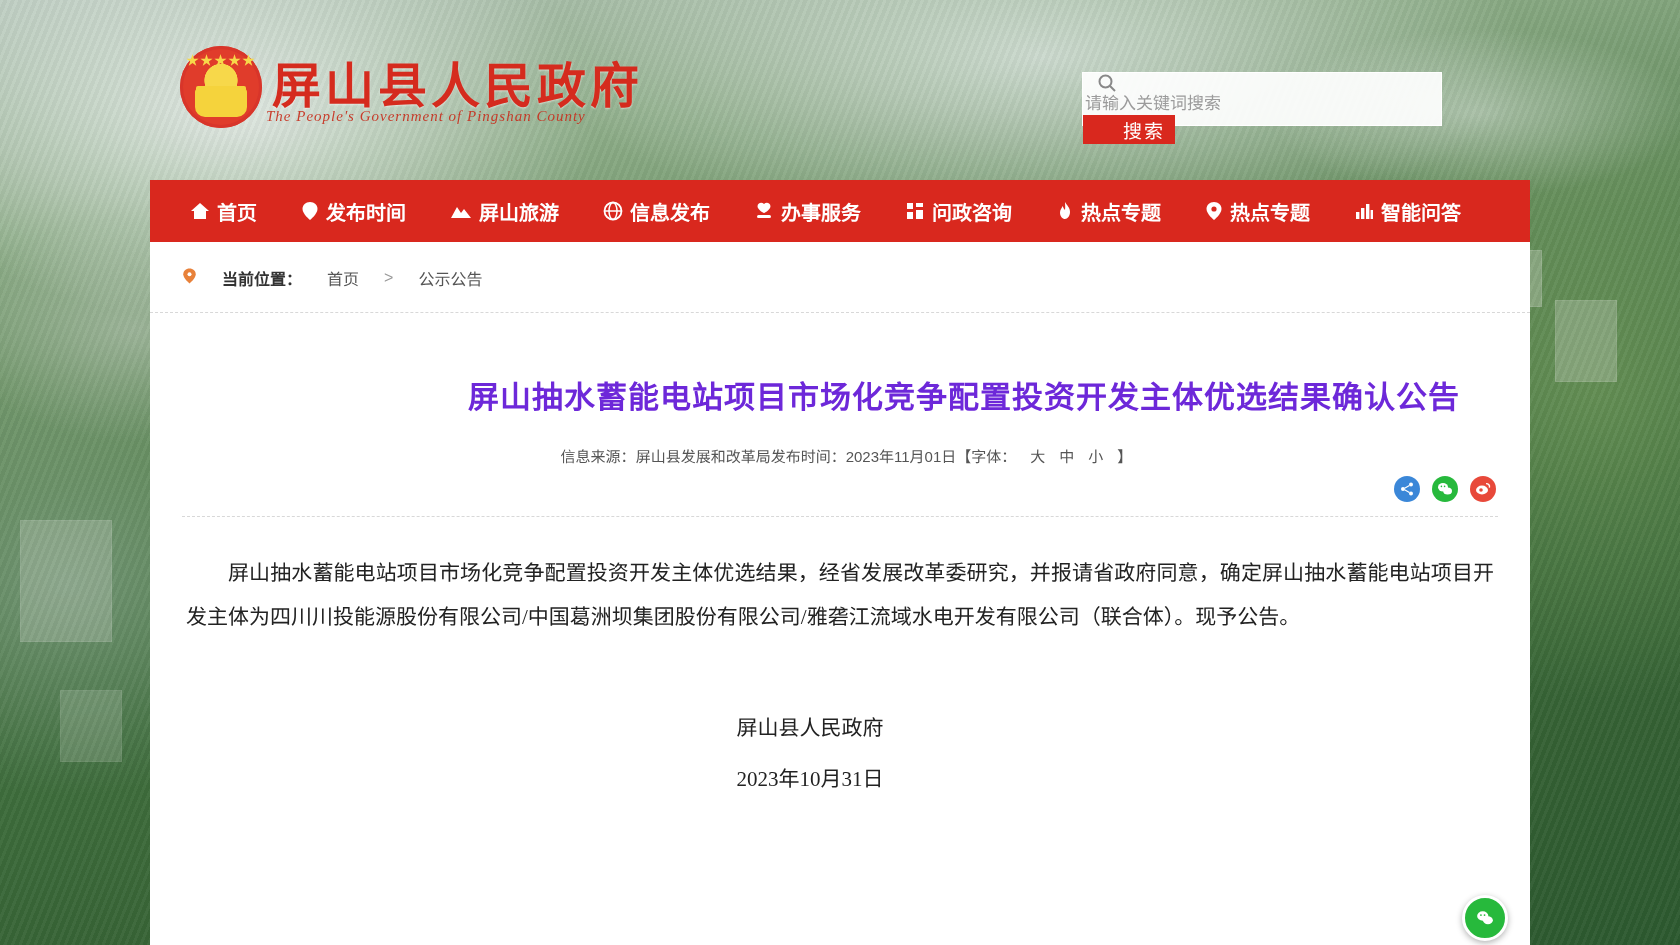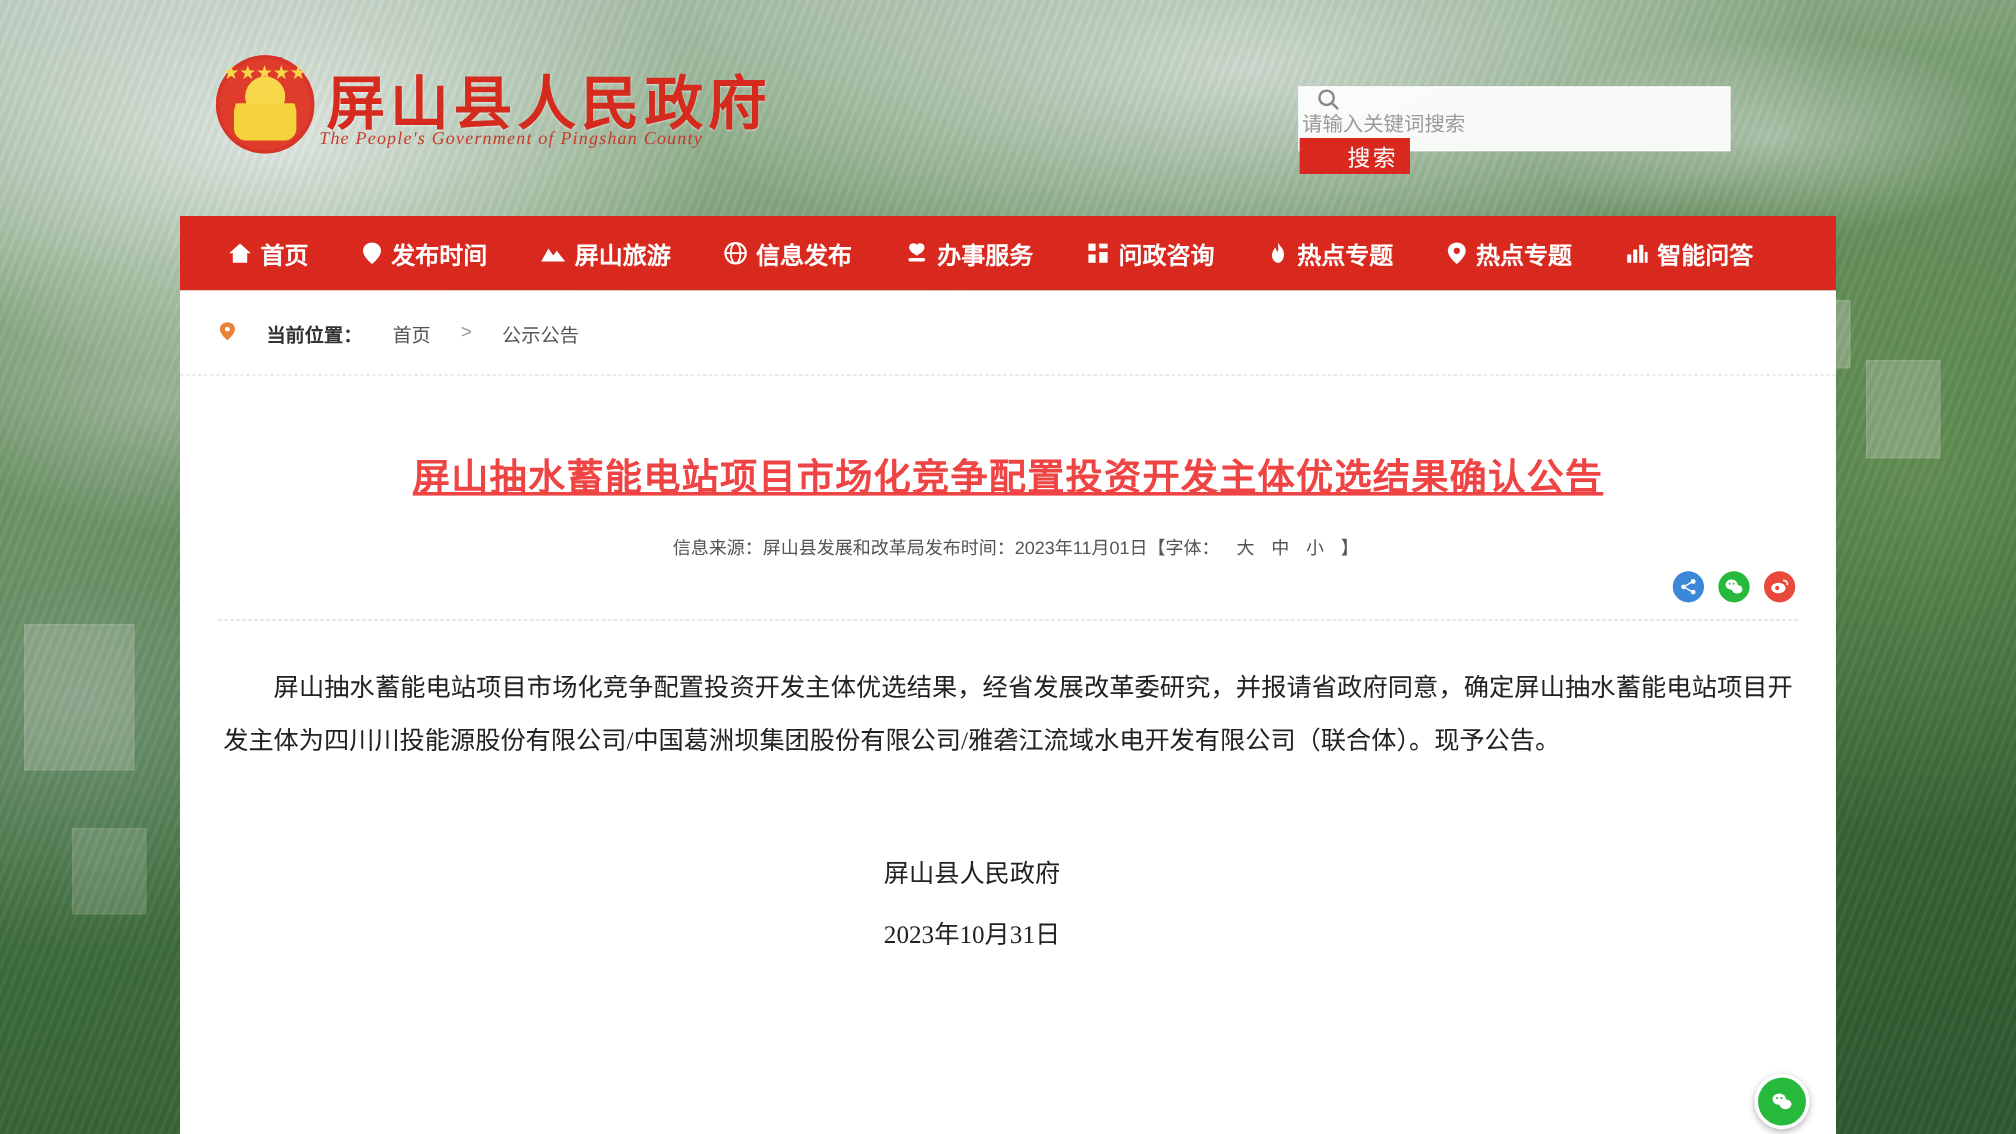--- a/index.html
+++ b/index.html
@@ -192,15 +192,14 @@
   #breadcrumb .bc-sep { color: #999; }
 
   #article-title {
-    text-align: center;
+    text-align: right;
     font-size: 31px;
     font-weight: bold;
-    color: #ef4444;
+    color: #6d28d9;
     padding: 42px 70px 0 70px;
     line-height: 1.4;
     letter-spacing: 1px;
     font-family: "Liberation Sans", sans-serif;
-    text-decoration: underline;
   }
   #meta-row {
     display: flex;

